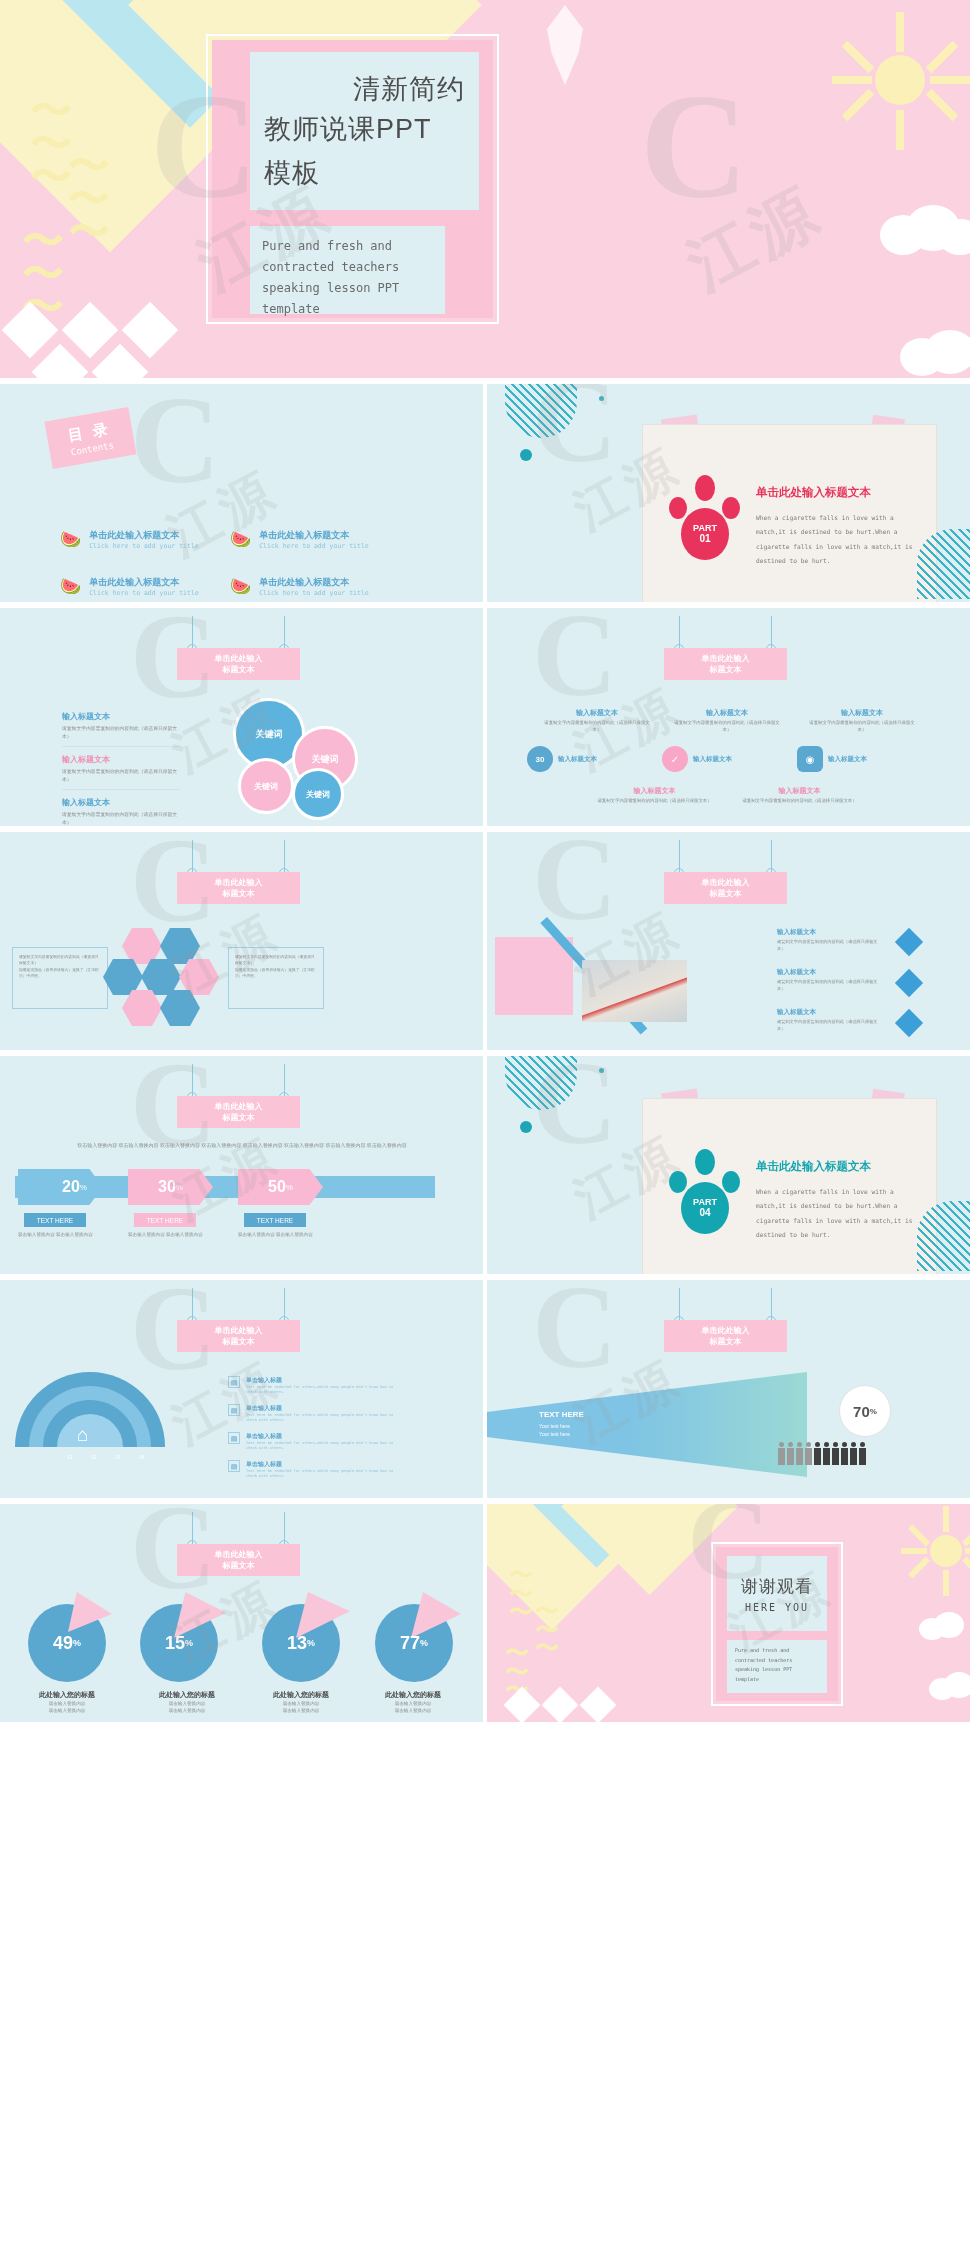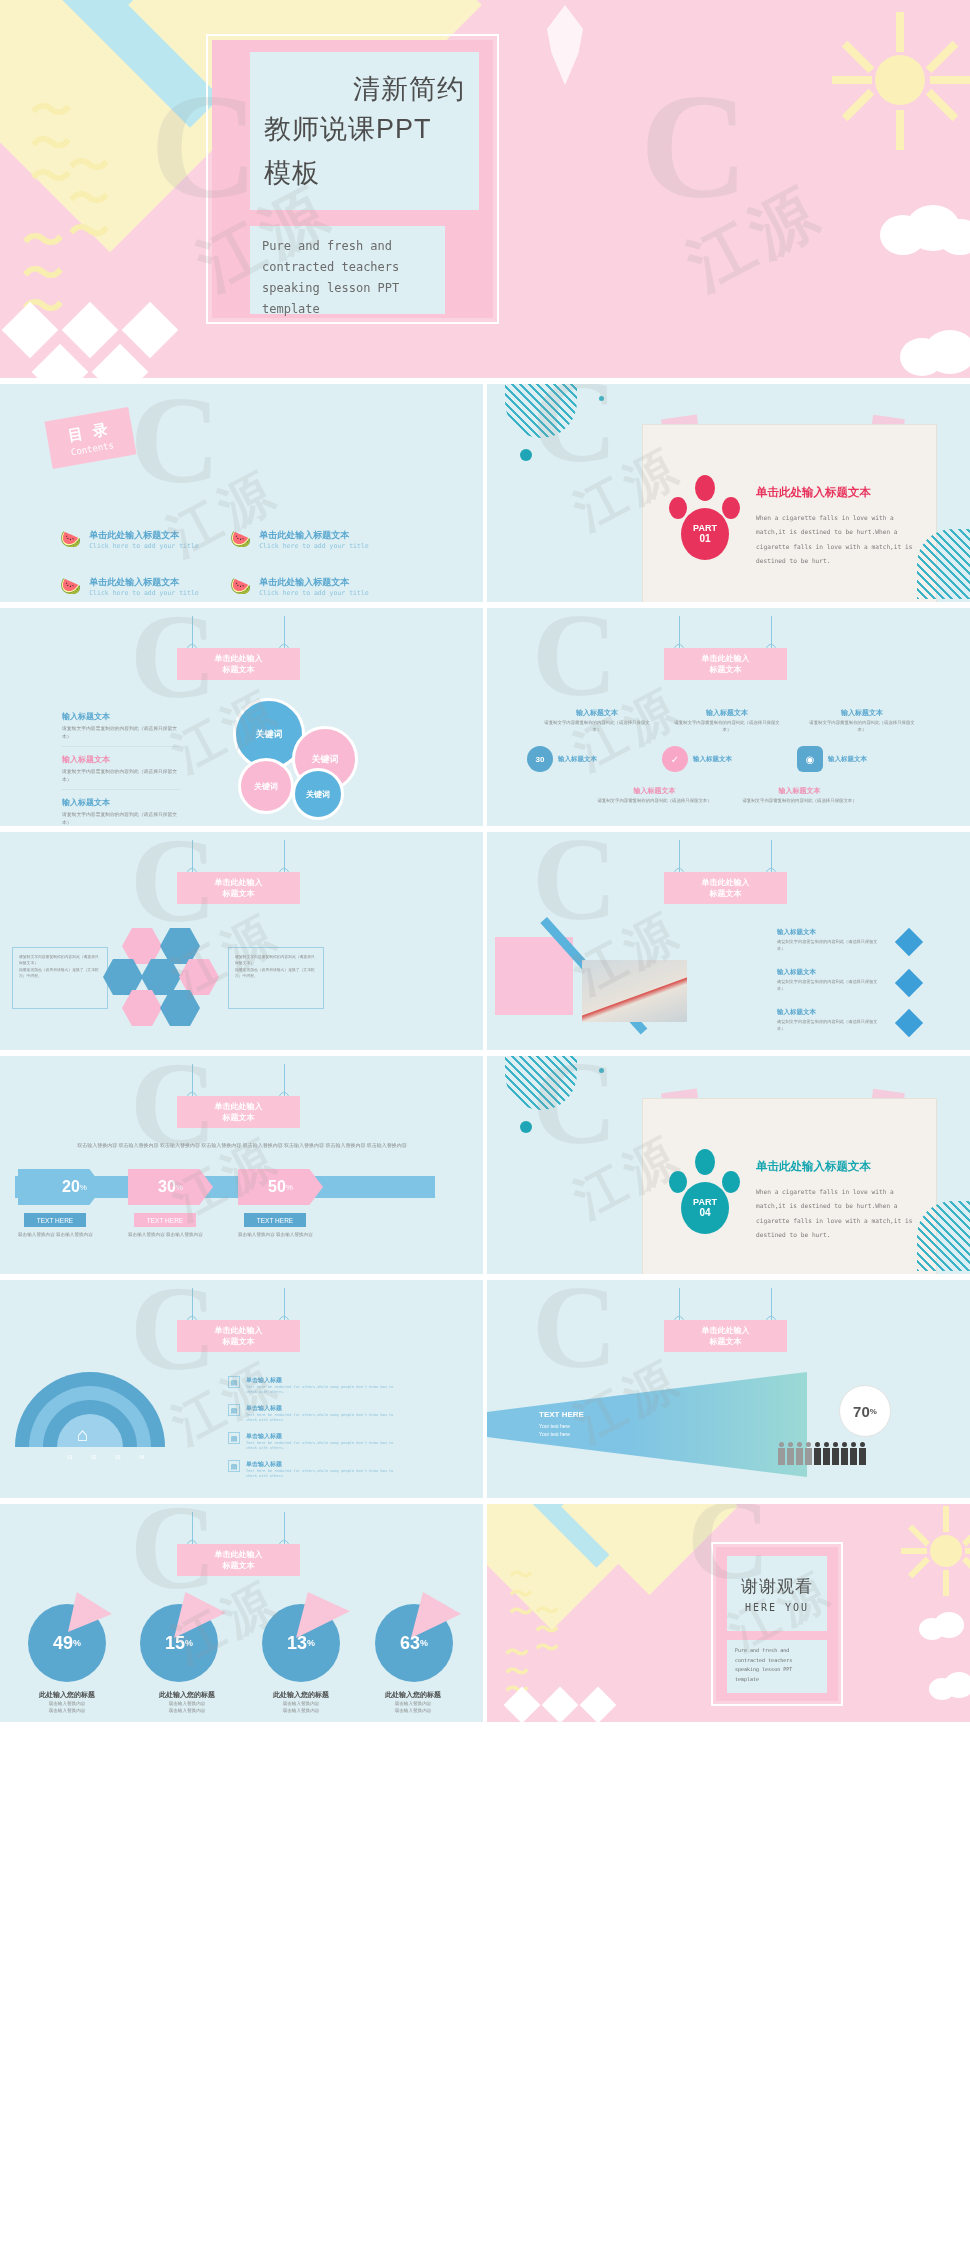--- a/index.html
+++ b/index.html
@@ -615,7 +615,7 @@
         <div class="donut" style="left:0;top:0;width:78px;height:78px;background:#5aa7cf;"></div>
         <div class="wedge" style="left:36px;top:-12px;width:50px;height:46px;clip-path:polygon(0 100%,24% 0,100% 48%);"></div>
         <span class="pill" style="left:0;top:24px;width:78px;height:30px;font-size:18px;background:none;">
-          <span>63</span>
+          <span>77</span>
             <span style="font-size:9px;">%</span>
         </span>
       </div>

